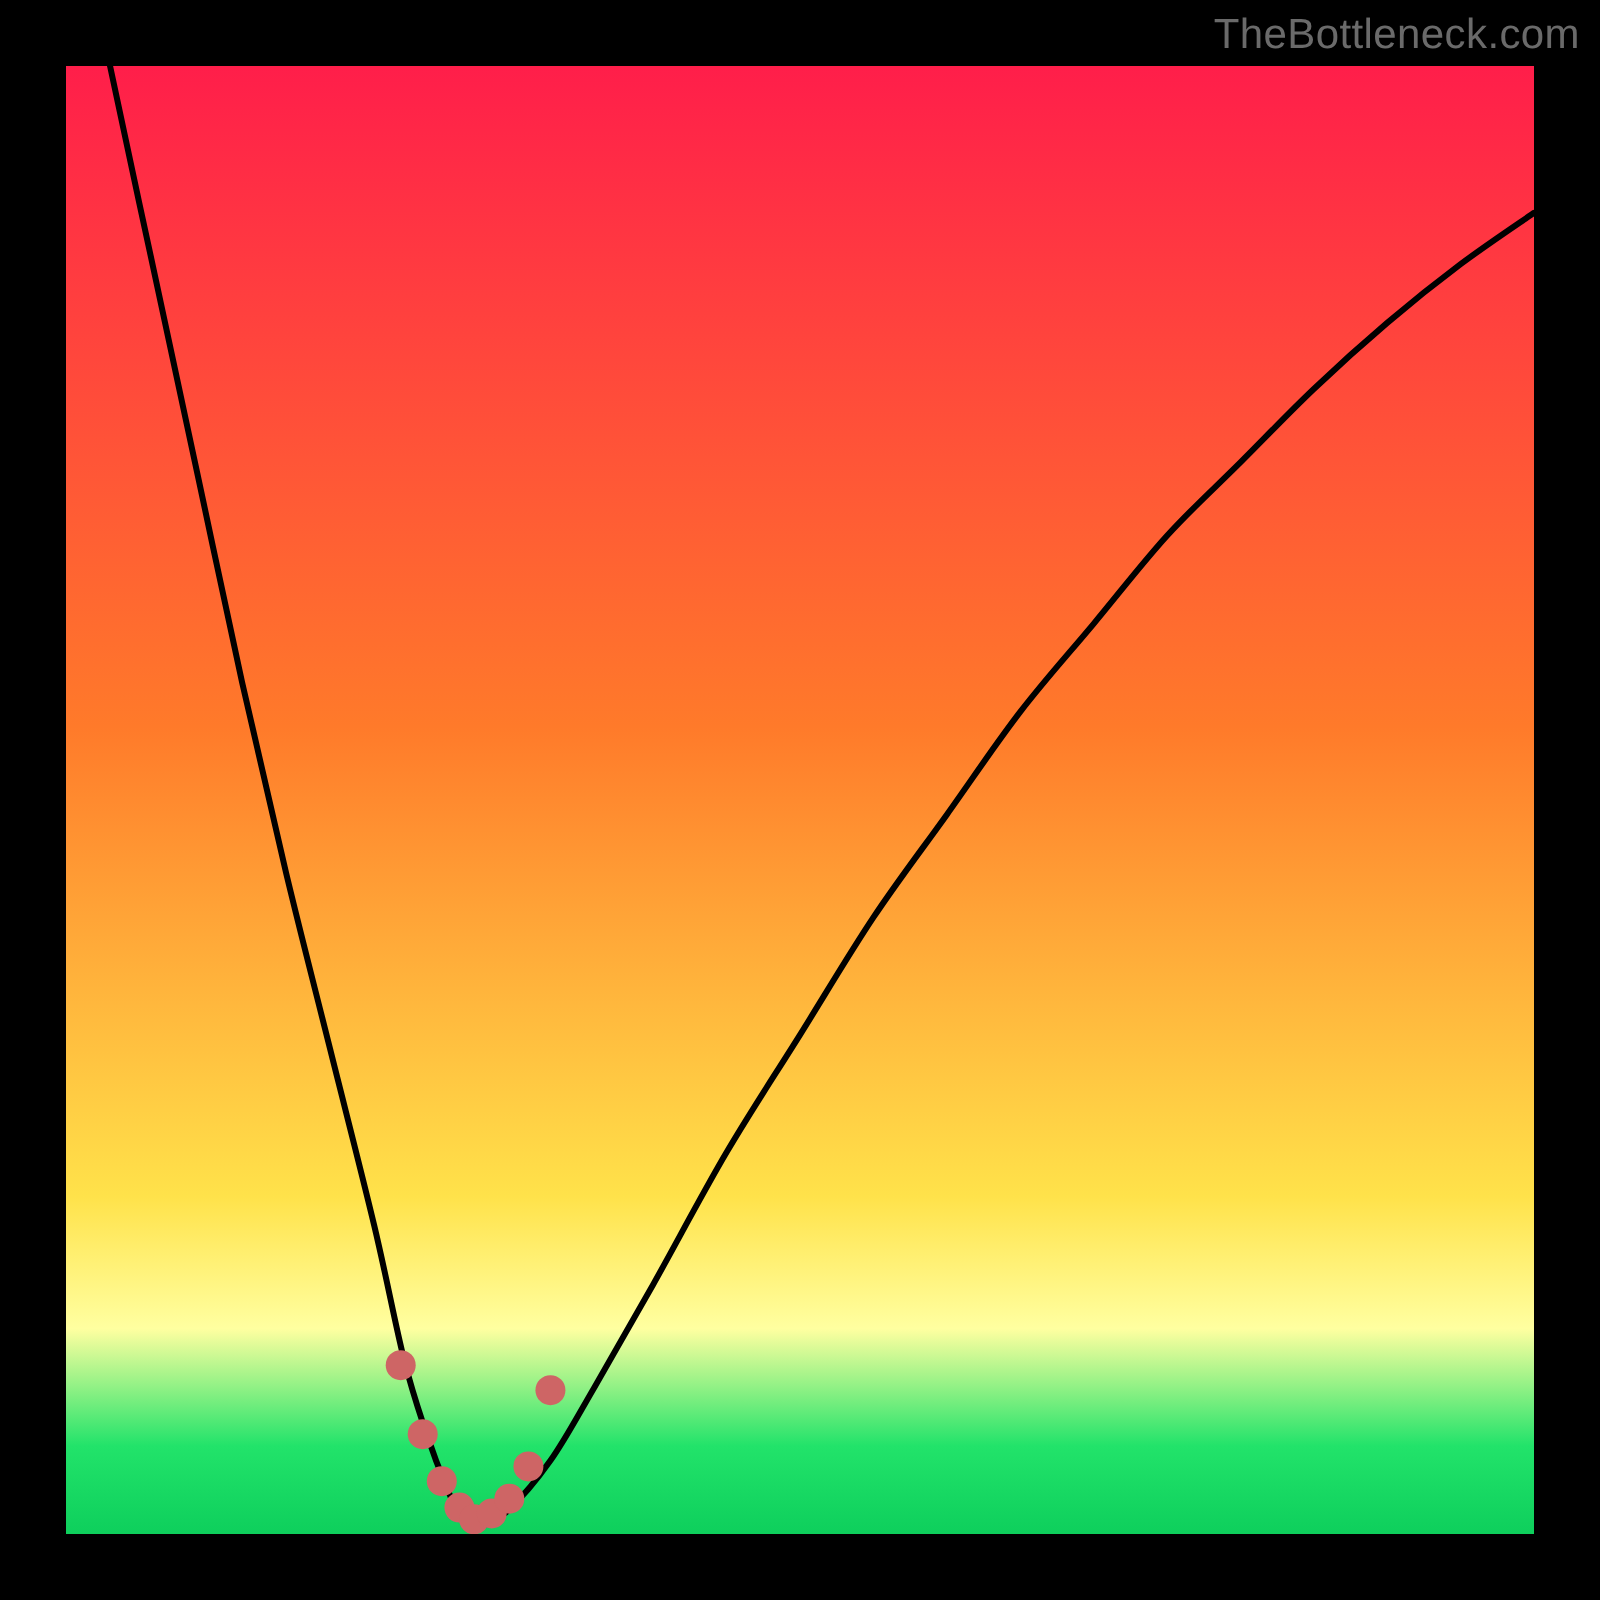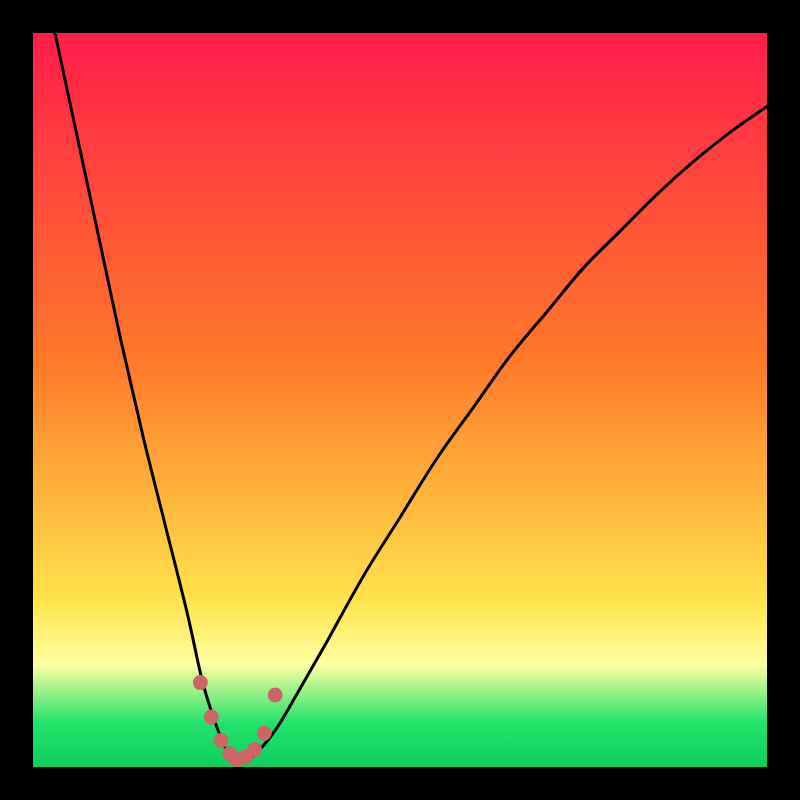--- a/index.html
+++ b/index.html
@@ -53,6 +53,7 @@
 <body>
 
 <div class="stage">
+  <div class="source-label">TheBottleneck.com</div>
 
   <div class="plot-area">
     <svg class="gradient-bg" viewBox="0 0 734 734" preserveAspectRatio="none">

